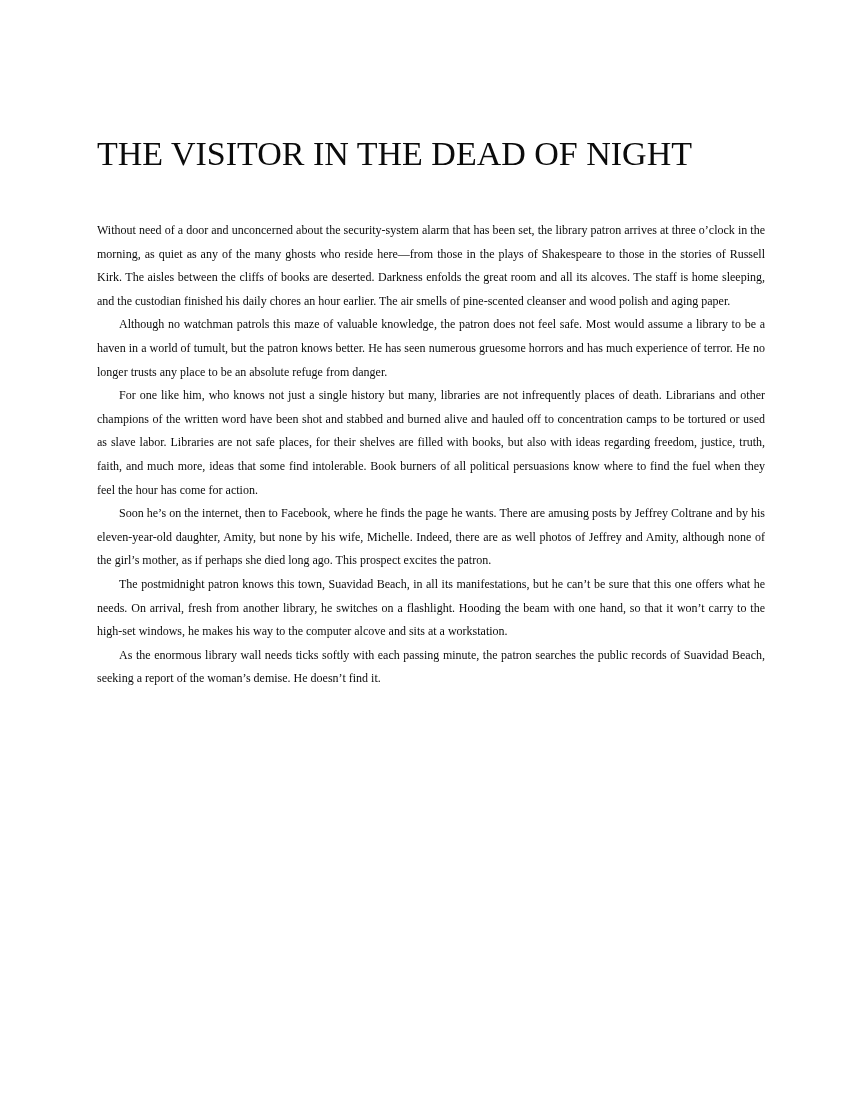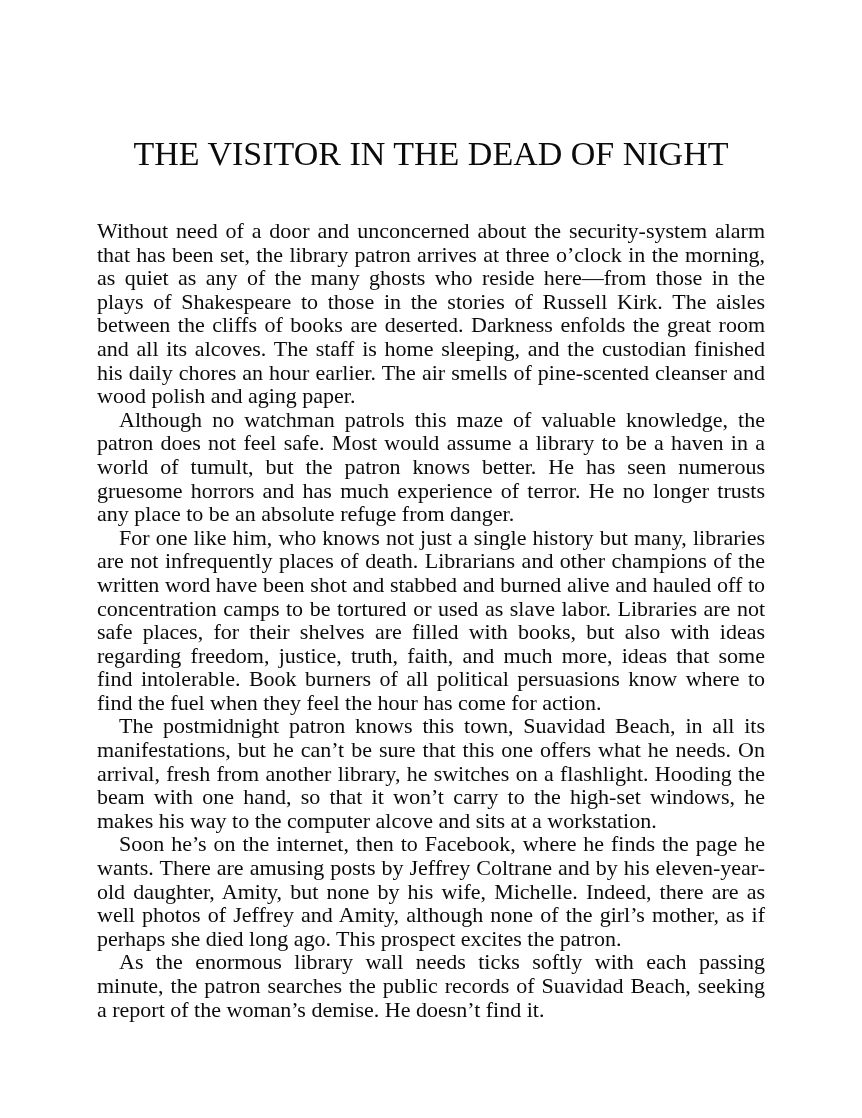--- a/index.html
+++ b/index.html
@@ -22,7 +22,6 @@
     font-size: 34px;
     line-height: 40px;
     font-weight: 400;
-    text-align: center;
     margin: 0;
     white-space: nowrap;
     letter-spacing: 0;

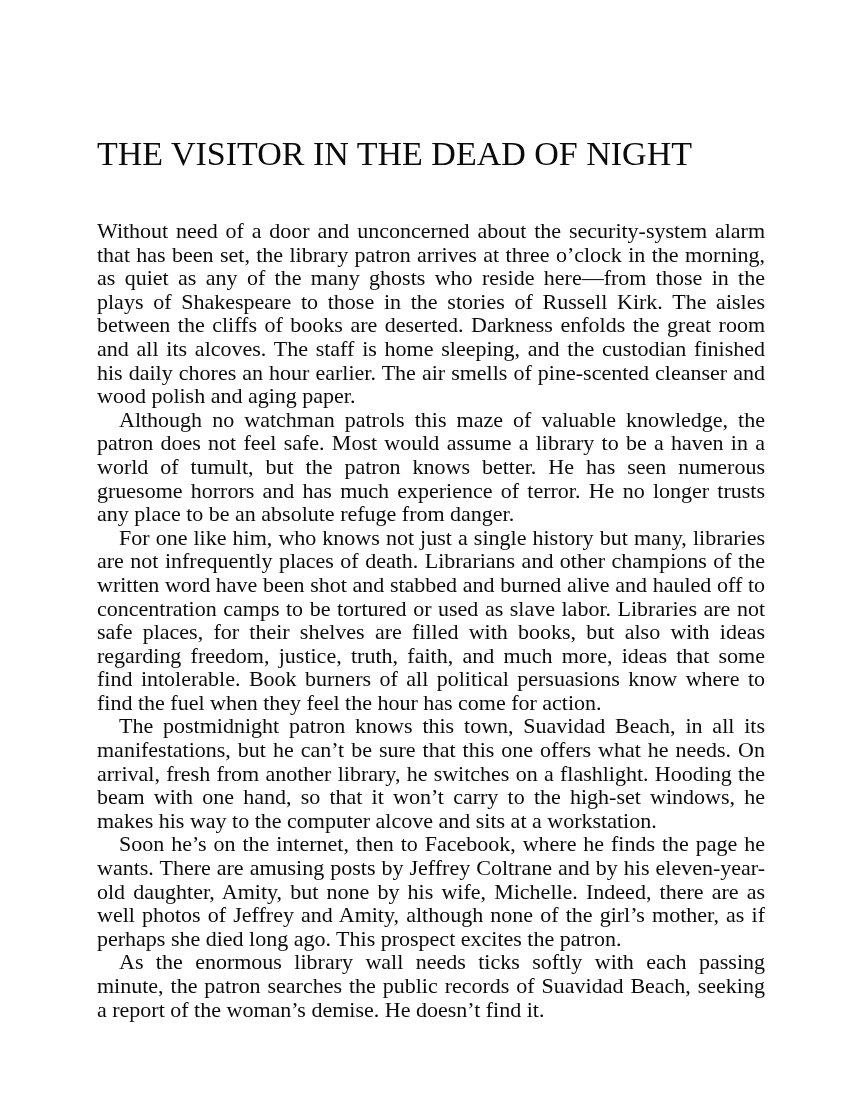--- a/index.html
+++ b/index.html
@@ -28,7 +28,7 @@
   }
   .chapter-body {
     margin-top: 45px;
-    font-size: 22px;
+    font-size: 12px;
     line-height: 23.6px;
     text-align: justify;
     text-justify: inter-word;

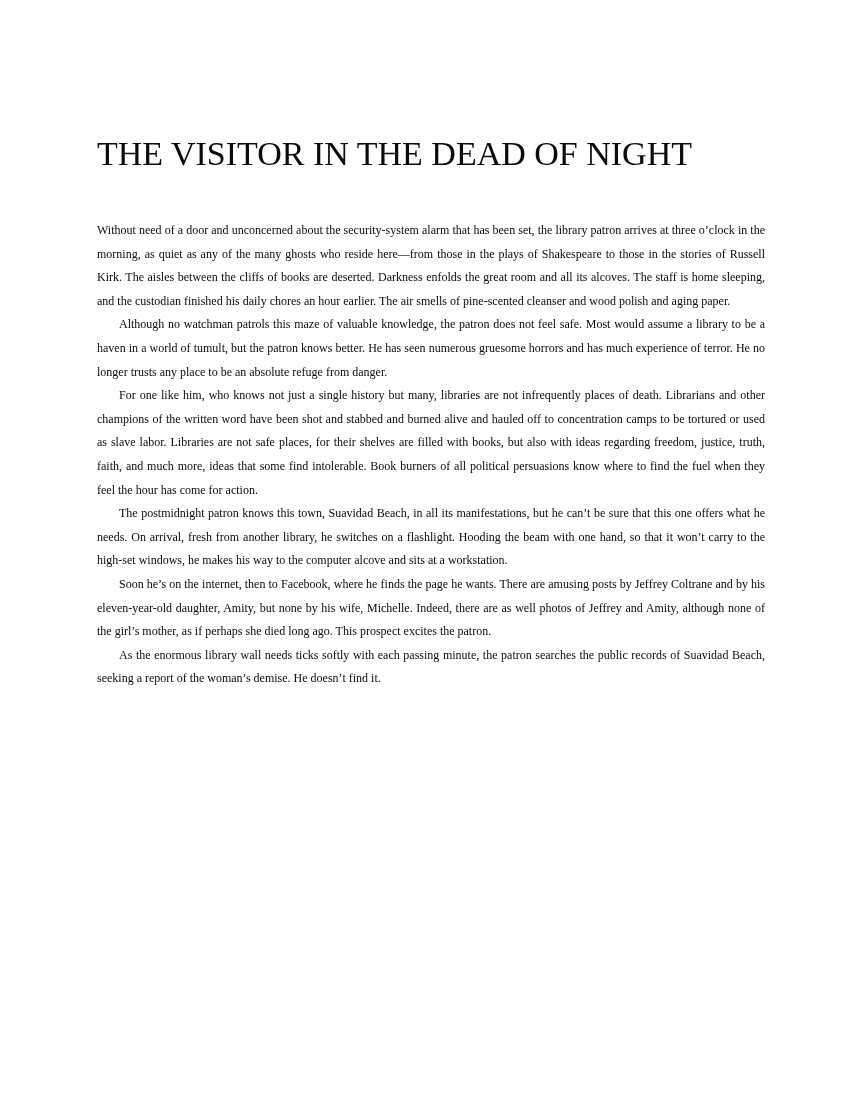--- a/index.html
+++ b/index.html
@@ -50,8 +50,8 @@
     <p class="para first">Without need of a door and unconcerned about the security-system alarm that has been set, the library patron arrives at three o’clock in the morning, as quiet as any of the many ghosts who reside here—from those in the plays of Shakespeare to those in the stories of Russell Kirk. The aisles between the cliffs of books are deserted. Darkness enfolds the great room and all its alcoves. The staff is home sleeping, and the custodian finished his daily chores an hour earlier. The air smells of pine-scented cleanser and wood polish and aging paper.</p>
     <p class="para">Although no watchman patrols this maze of valuable knowledge, the patron does not feel safe. Most would assume a library to be a haven in a world of tumult, but the patron knows better. He has seen numerous gruesome horrors and has much experience of terror. He no longer trusts any place to be an absolute refuge from danger.</p>
     <p class="para">For one like him, who knows not just a single history but many, libraries are not infrequently places of death. Librarians and other champions of the written word have been shot and stabbed and burned alive and hauled off to concentration camps to be tortured or used as slave labor. Libraries are not safe places, for their shelves are filled with books, but also with ideas regarding freedom, justice, truth, faith, and much more, ideas that some find intolerable. Book burners of all political persuasions know where to find the fuel when they feel the hour has come for action.</p>
+    <p class="para">Soon he’s on the internet, then to Facebook, where he finds the page he wants. There are amusing posts by Jeffrey Coltrane and by his eleven-year-old daughter, Amity, but none by his wife, Michelle. Indeed, there are as well photos of Jeffrey and Amity, although none of the girl’s mother, as if perhaps she died long ago. This prospect excites the patron.</p>
     <p class="para">The postmidnight patron knows this town, Suavidad Beach, in all its manifestations, but he can’t be sure that this one offers what he needs. On arrival, fresh from another library, he switches on a flashlight. Hooding the beam with one hand, so that it won’t carry to the high-set windows, he makes his way to the computer alcove and sits at a workstation.</p>
-    <p class="para">Soon he’s on the internet, then to Facebook, where he finds the page he wants. There are amusing posts by Jeffrey Coltrane and by his eleven-year-old daughter, Amity, but none by his wife, Michelle. Indeed, there are as well photos of Jeffrey and Amity, although none of the girl’s mother, as if perhaps she died long ago. This prospect excites the patron.</p>
     <p class="para">As the enormous library wall needs ticks softly with each passing minute, the patron searches the public records of Suavidad Beach, seeking a report of the woman’s demise. He doesn’t find it.</p>
   </div>
 </div>

